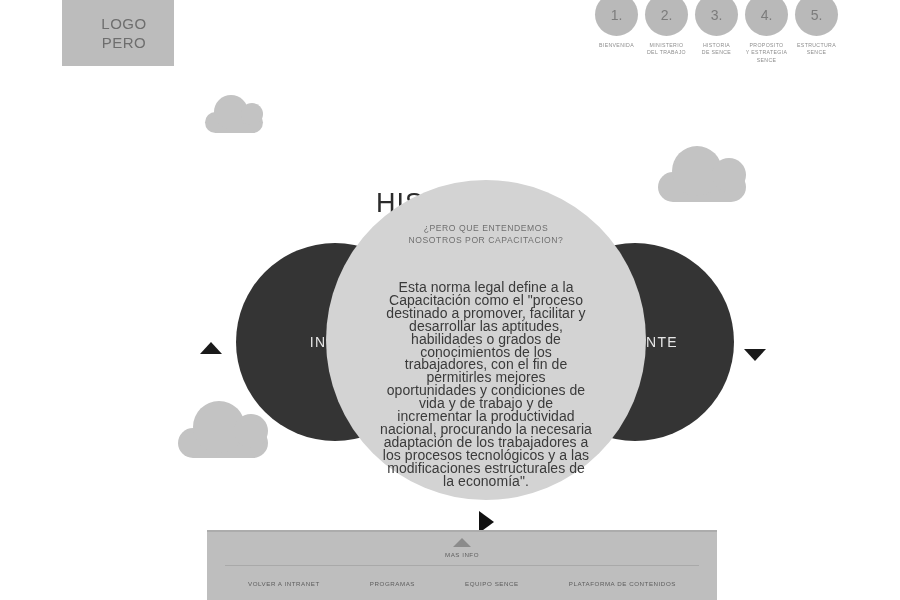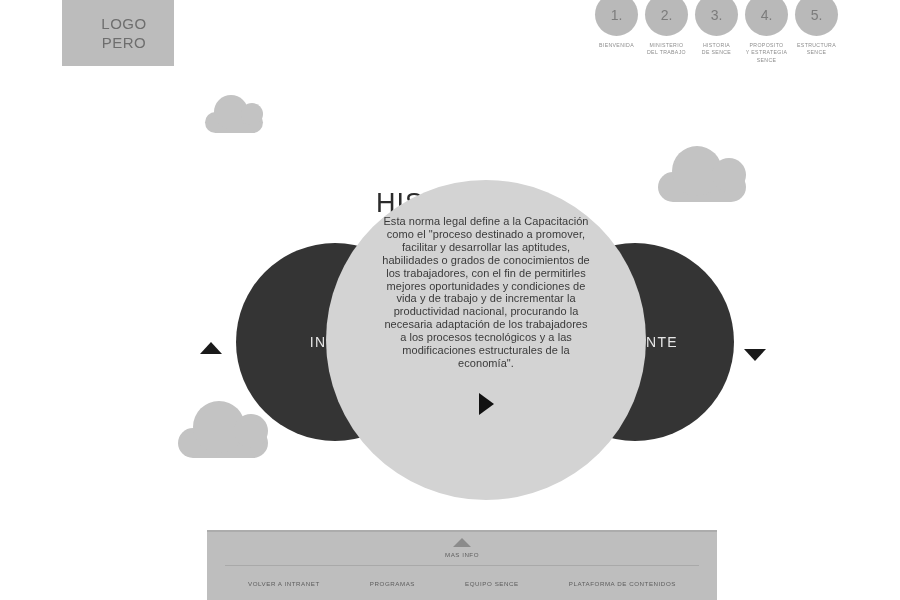--- a/index.html
+++ b/index.html
@@ -182,6 +182,8 @@
   <div class="tri" id="tri-right"></div>
 
   <div class="overlay-circle">
+    <div class="ov-heading">¿PERO QUE ENTENDEMOS
+NOSOTROS POR CAPACITACION?</div>
     <div class="ov-body">Esta norma legal define a la Capacitación como el "proceso destinado a promover, facilitar y desarrollar las aptitudes, habilidades o grados de conocimientos de los trabajadores, con el fin de  permitirles mejores oportunidades y condiciones de vida y de trabajo y de incrementar la productividad nacional, procurando la necesaria adaptación de los trabajadores a los procesos tecnológicos y a las modificaciones estructurales de la economía".</div>
     <div class="play-tri"></div>
   </div>

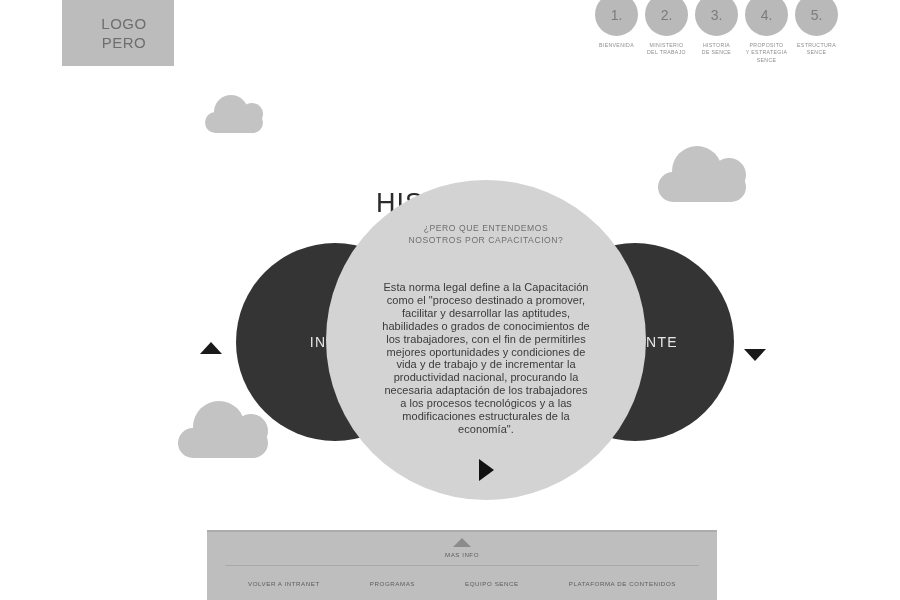--- a/index.html
+++ b/index.html
@@ -97,7 +97,7 @@
   }
   .ov-body{
     margin-top:35px; width:212px; text-align:center; color:#3a3a3a;
-    font-size:11px; line-height:12.9px; letter-spacing:.05px;
+    font-size:14px; line-height:12.9px; letter-spacing:.05px;
     white-space:pre-line;
   }
   .play-tri{

